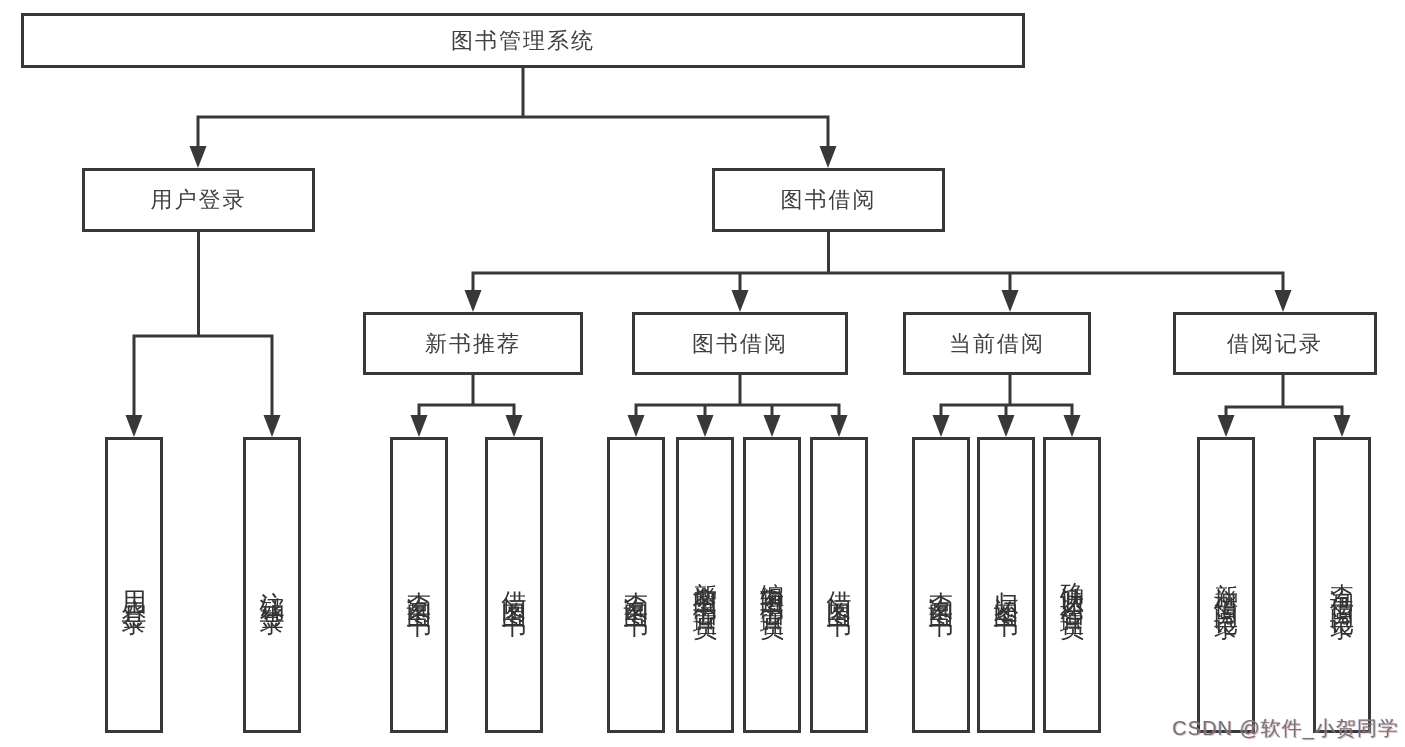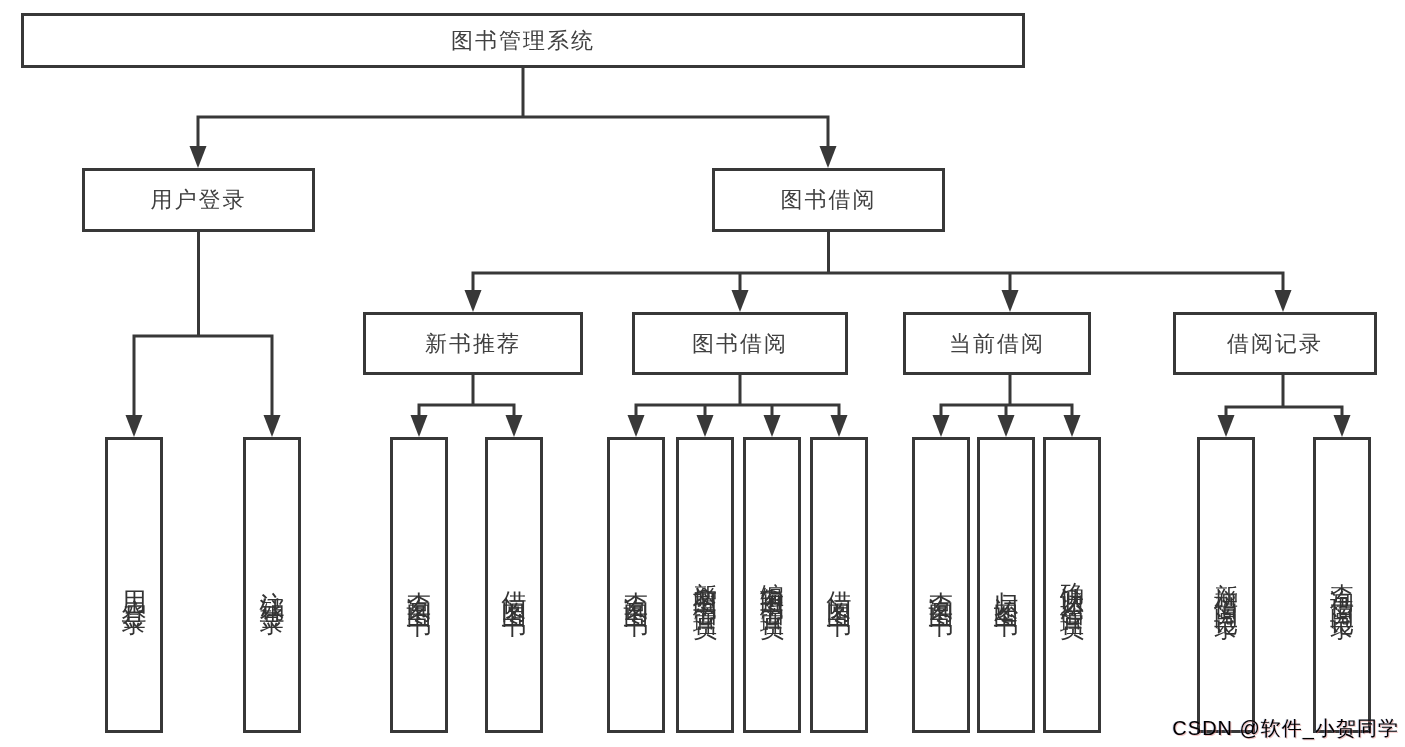--- a/index.html
+++ b/index.html
@@ -19,7 +19,7 @@
   .vlabel.long{font-size:24px;letter-spacing:5px;}
   .watermark{
     position:absolute;right:6px;bottom:5px;font-size:20px;letter-spacing:1px;
-    color:#000000;white-space:nowrap;
+    color:#737373;white-space:nowrap;
     text-shadow:1px 1px 0 rgba(219,120,120,0.45), -1px 0 0 rgba(150,170,230,0.35);
   }
 </style>

